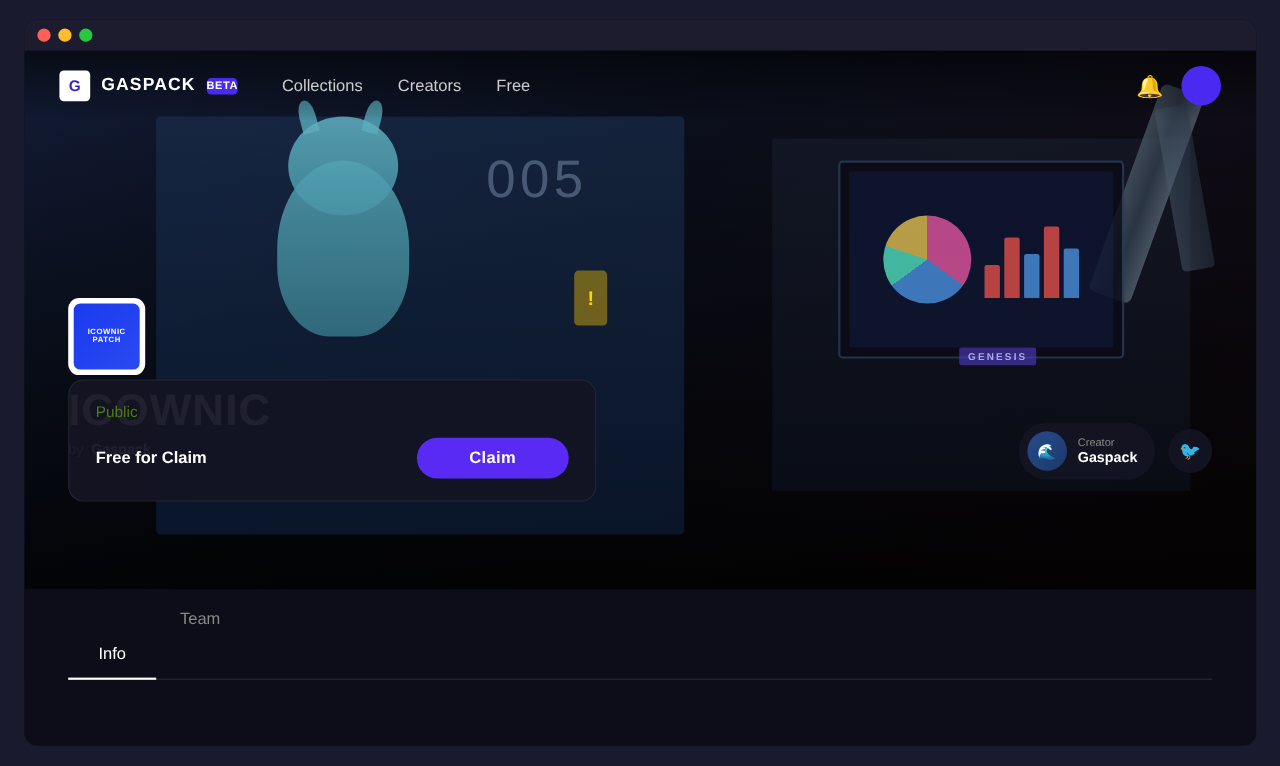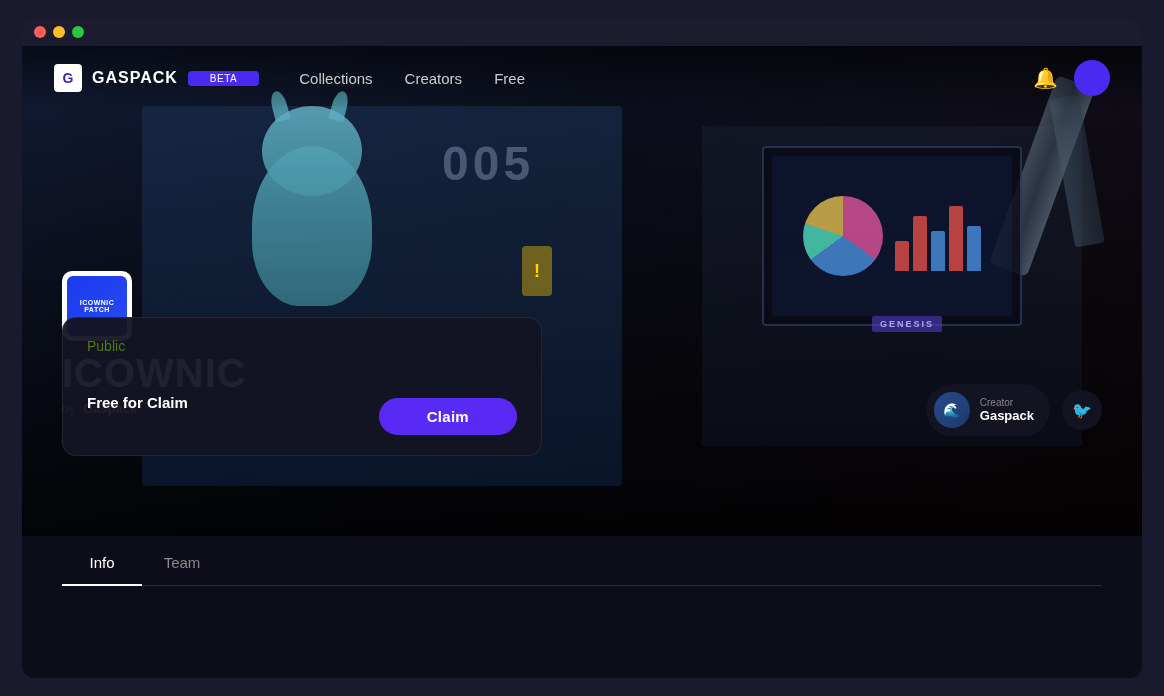--- a/index.html
+++ b/index.html
@@ -169,8 +169,8 @@
       background: #4a2af0;
       color: #fff;
       font-size: 10px;
-      font-weight: 400;
-      padding: 2px 22px;
+      font-weight: 700;
+      padding: 2px 0;
       border-radius: 4px;
       letter-spacing: 0.5px;
     }

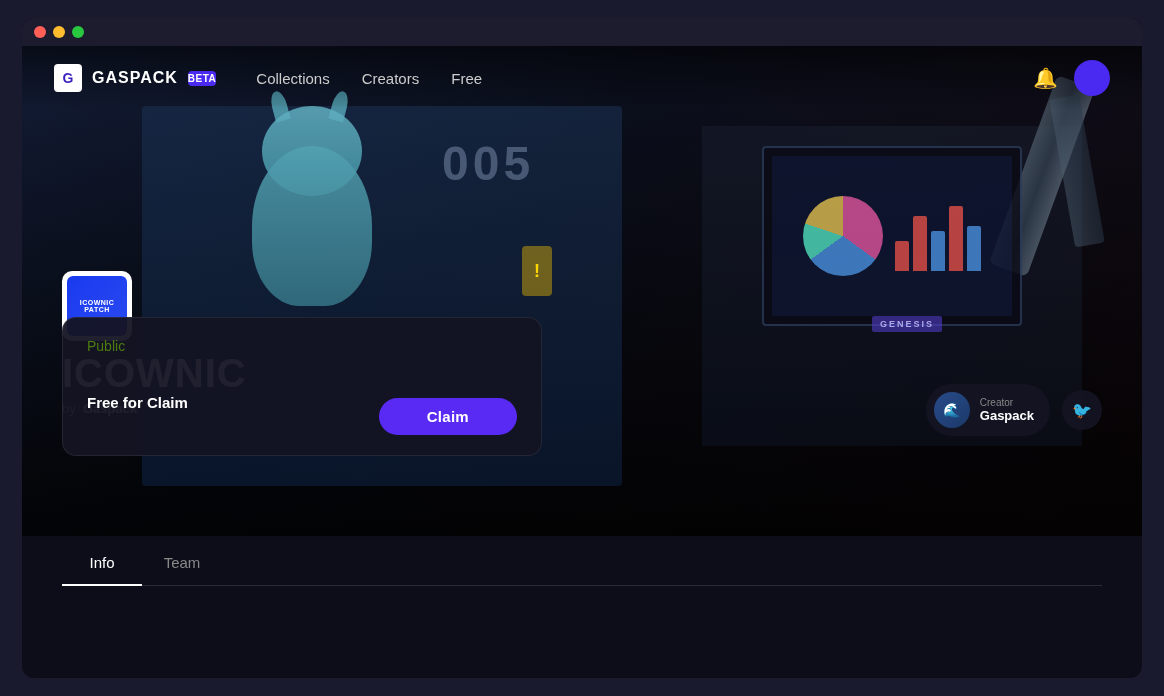--- a/index.html
+++ b/index.html
@@ -470,7 +470,7 @@
       top: 90px;
       left: 420px;
       font-size: 48px;
-      font-weight: 700;
+      font-weight: 400;
       color: rgba(200,220,255,0.3);
       z-index: 2;
       letter-spacing: 4px;

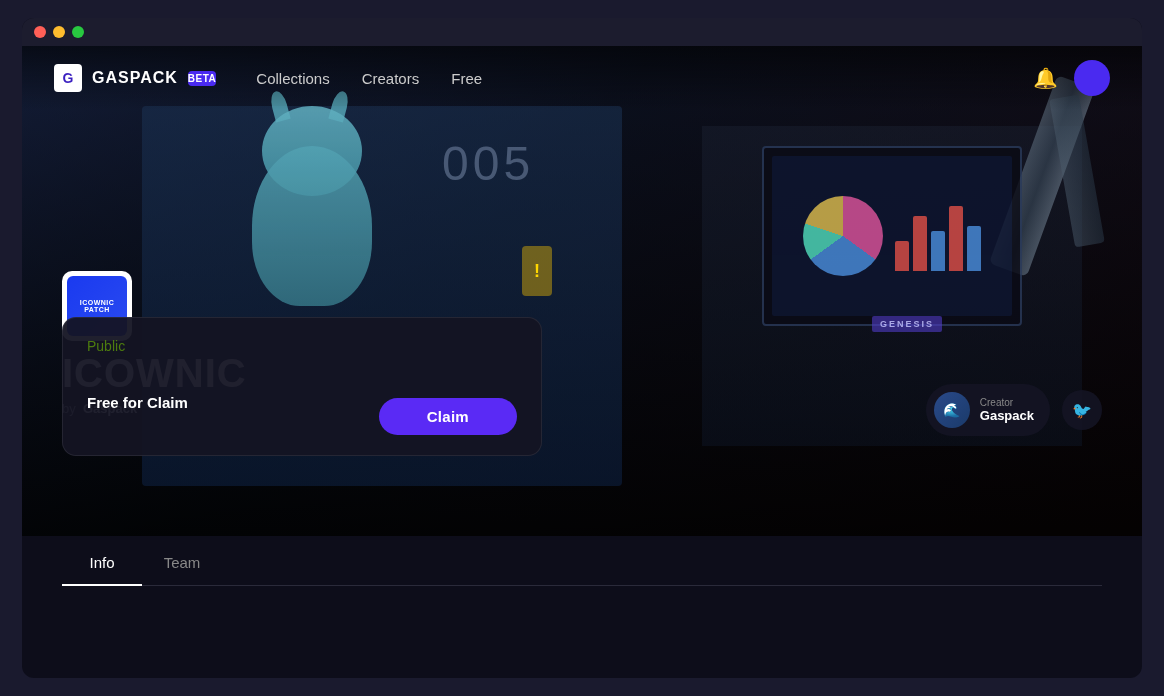--- a/index.html
+++ b/index.html
@@ -290,7 +290,6 @@
       font-weight: 600;
       cursor: pointer;
       letter-spacing: 0.3px;
-      margin-top: 28px;
     }
     
     .creator-card {

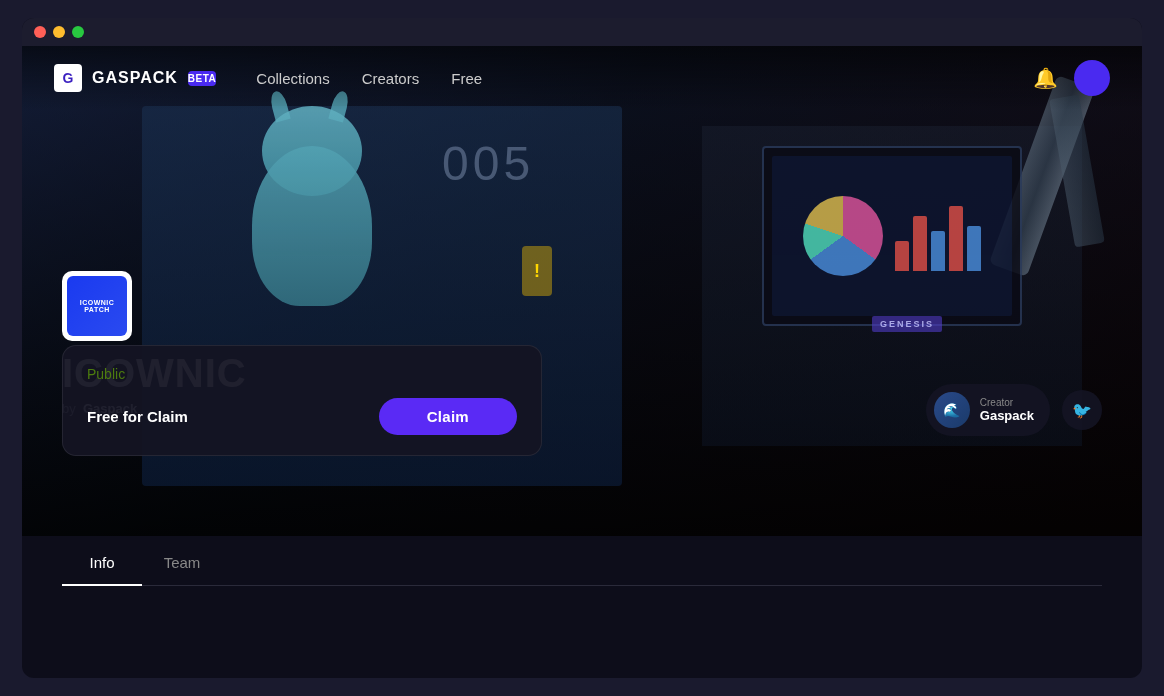--- a/index.html
+++ b/index.html
@@ -369,6 +369,7 @@
     }
     .tab.active {
       color: #fff;
+      margin-top: 32px;
     }
     .tab.active::after {
       content: '';

